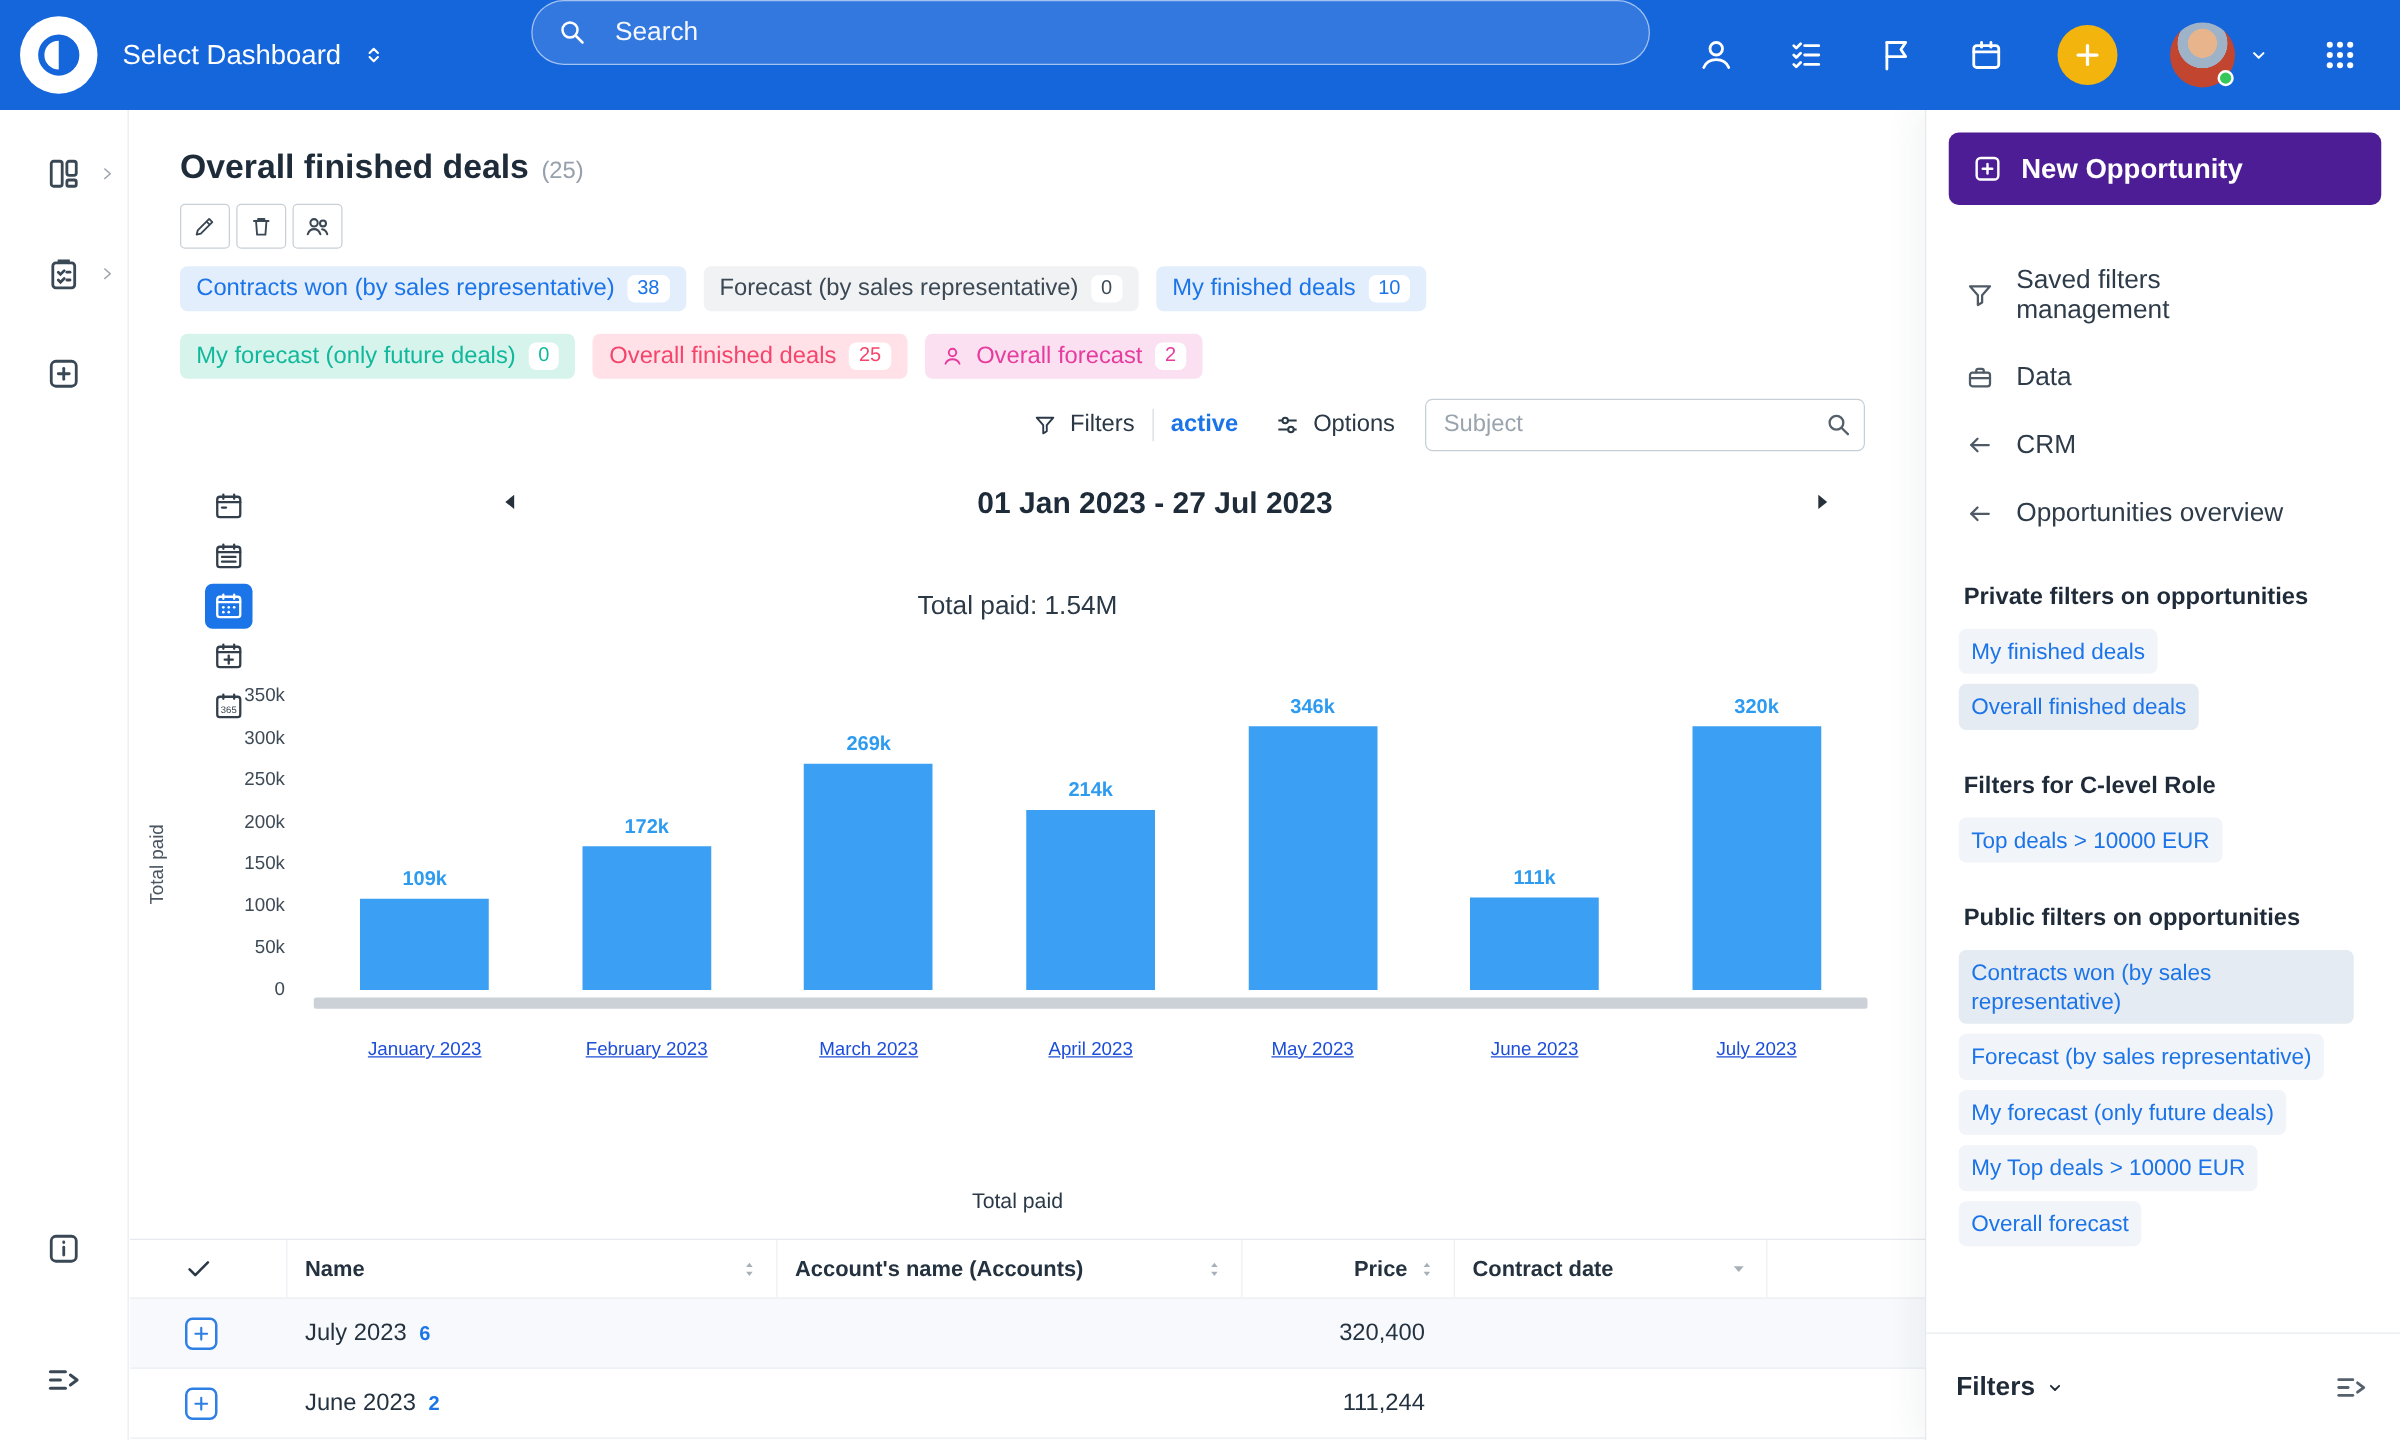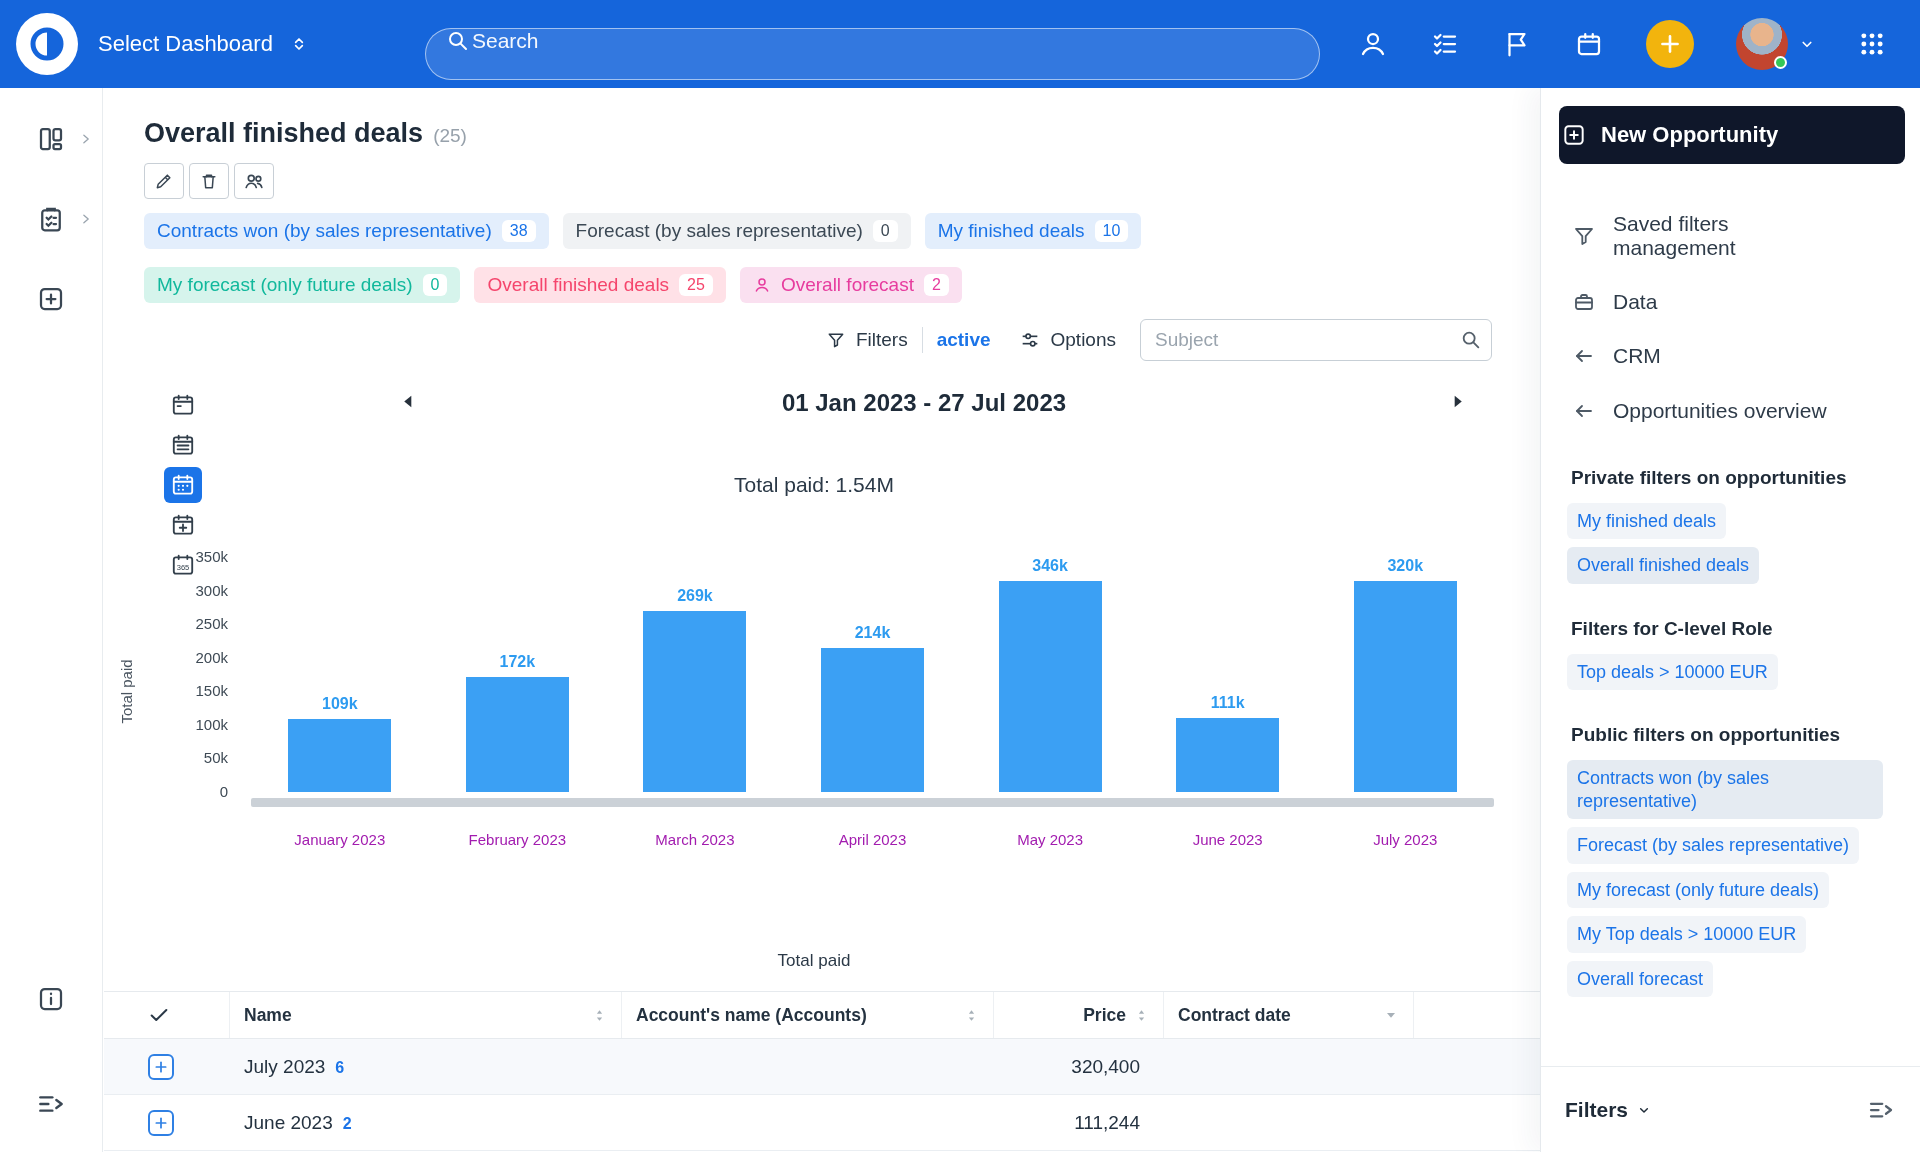--- a/index.html
+++ b/index.html
@@ -15,10 +15,10 @@
           display:flex; align-items:center; justify-content:center; flex:0 0 auto; }
   .dash-select { margin-left:20px; display:flex; align-items:center; gap:16px; color:#fff;
                  font-size:22px; font-weight:500; cursor:pointer; }
-  .search { position:absolute; left:425px; top:28px; width:895px; height:52px;
+  .search { position:absolute; left:425px; top:0; width:895px; height:52px;
             border-radius:28px; border:1px solid rgba(255,255,255,.55);
-            background:rgba(255,255,255,.13); display:flex; align-items:flex-start;
-            padding:0 20px; gap:2px; }
+            background:rgba(255,255,255,.13); display:flex; align-items:center;
+            padding:0 20px; gap:22px; }
   .search input { flex:1; background:transparent; border:none; outline:none; color:#fff;
                   font-size:21px; font-family:inherit; }
   .search input::placeholder { color:rgba(255,255,255,.95); }

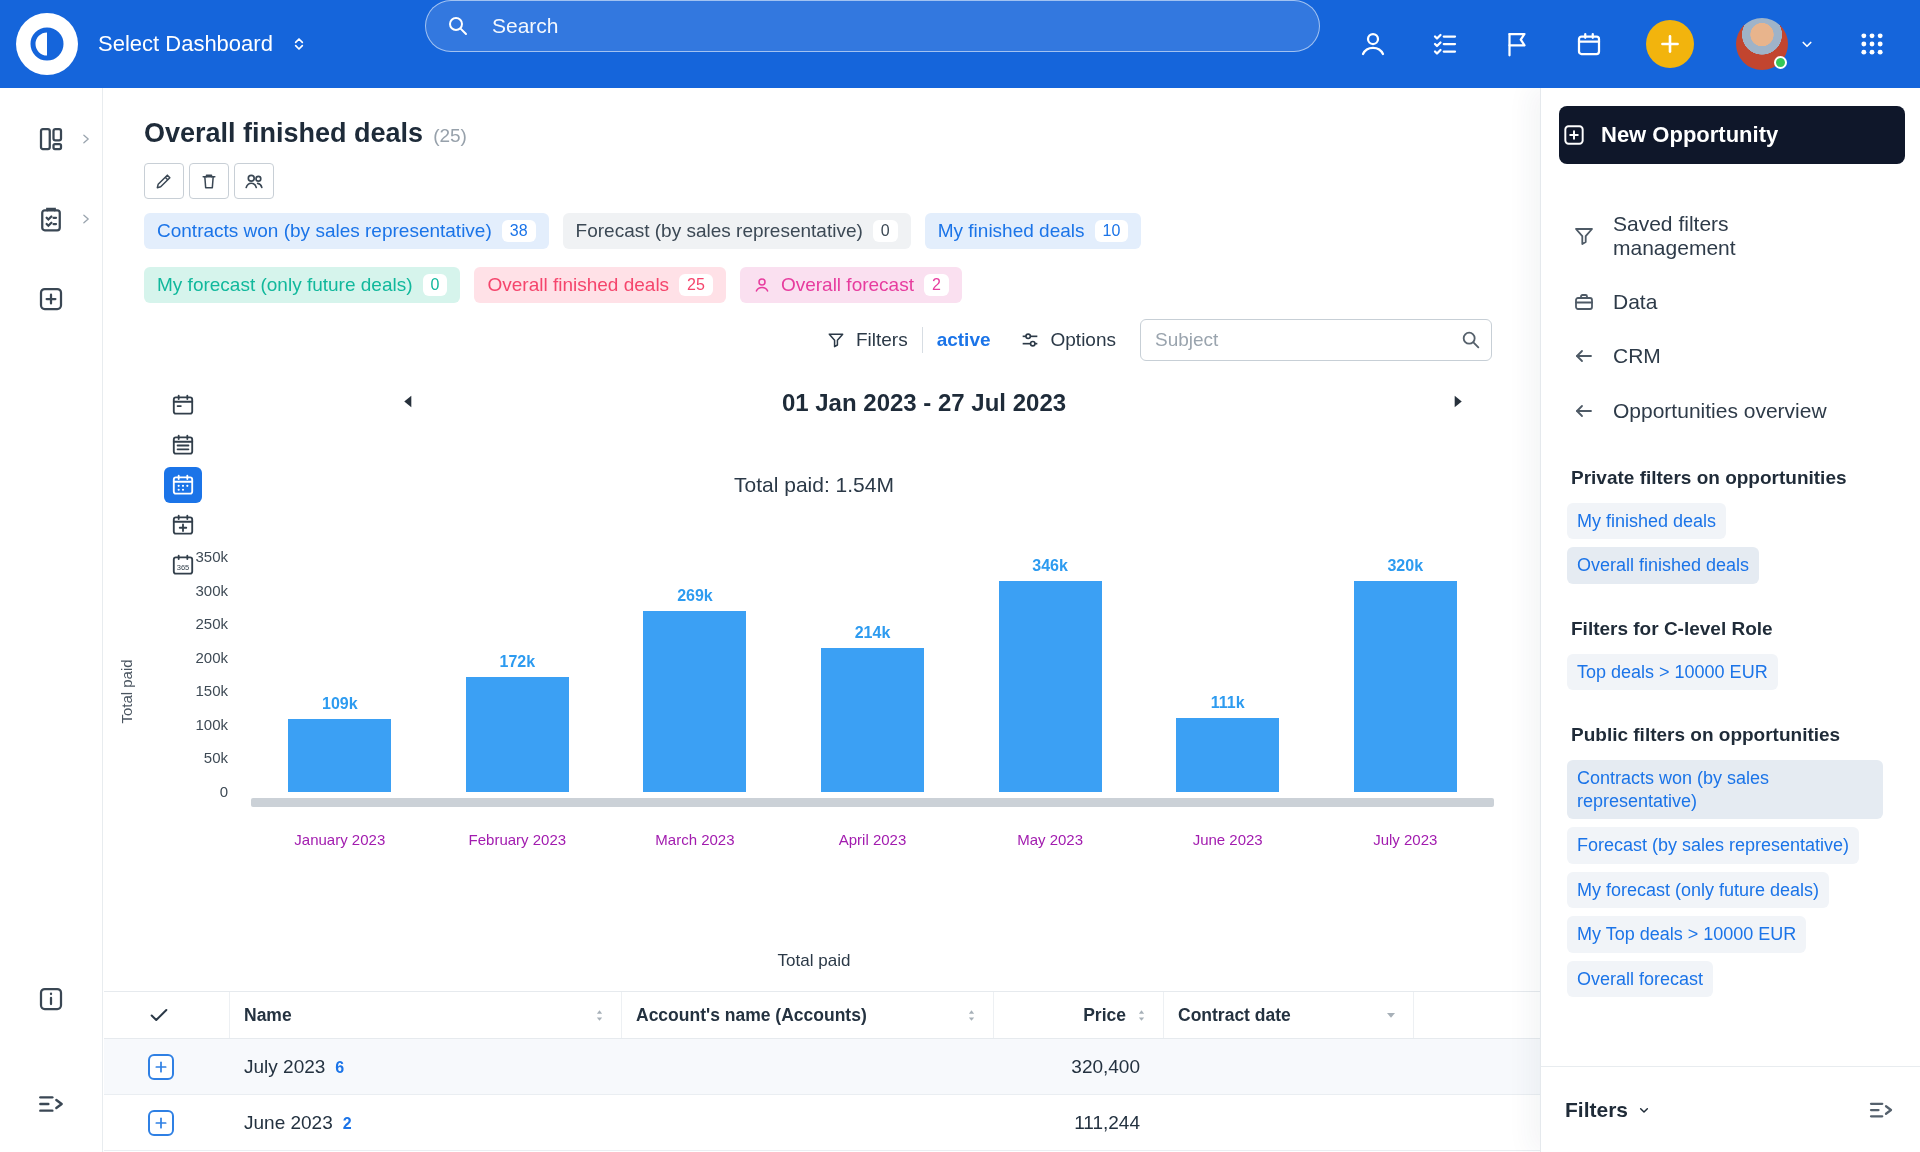--- a/index.html
+++ b/index.html
@@ -129,10 +129,10 @@
   
   .rpanel { position:fixed; right:0; top:88px; bottom:0; width:380px; background:#fff;
             border-left:1px solid #E5E9ED; box-shadow:-10px 0 24px rgba(30,50,80,.05); z-index:6; }
-  .new-opp-btn { margin:18px 16px 0 18px; width:346px; height:58px; background:#0f172a;
+  .new-opp-btn { margin:18px 16px 0 18px; width:346px; height:58px; background:#4c1d95;
                  border:none; border-radius:8px; color:#fff; font-size:22px; font-weight:600;
                  font-family:inherit; display:flex; align-items:center; gap:14px;
-                 padding-left:2px; cursor:pointer; }
+                 padding-left:18px; cursor:pointer; }
   .rp-menu { margin:48px 0 0 30px; display:flex; flex-direction:column; gap:30px; }
   .rp-item { display:flex; align-items:center; gap:16px; color:#2E3B49; font-size:21px;
              cursor:pointer; }

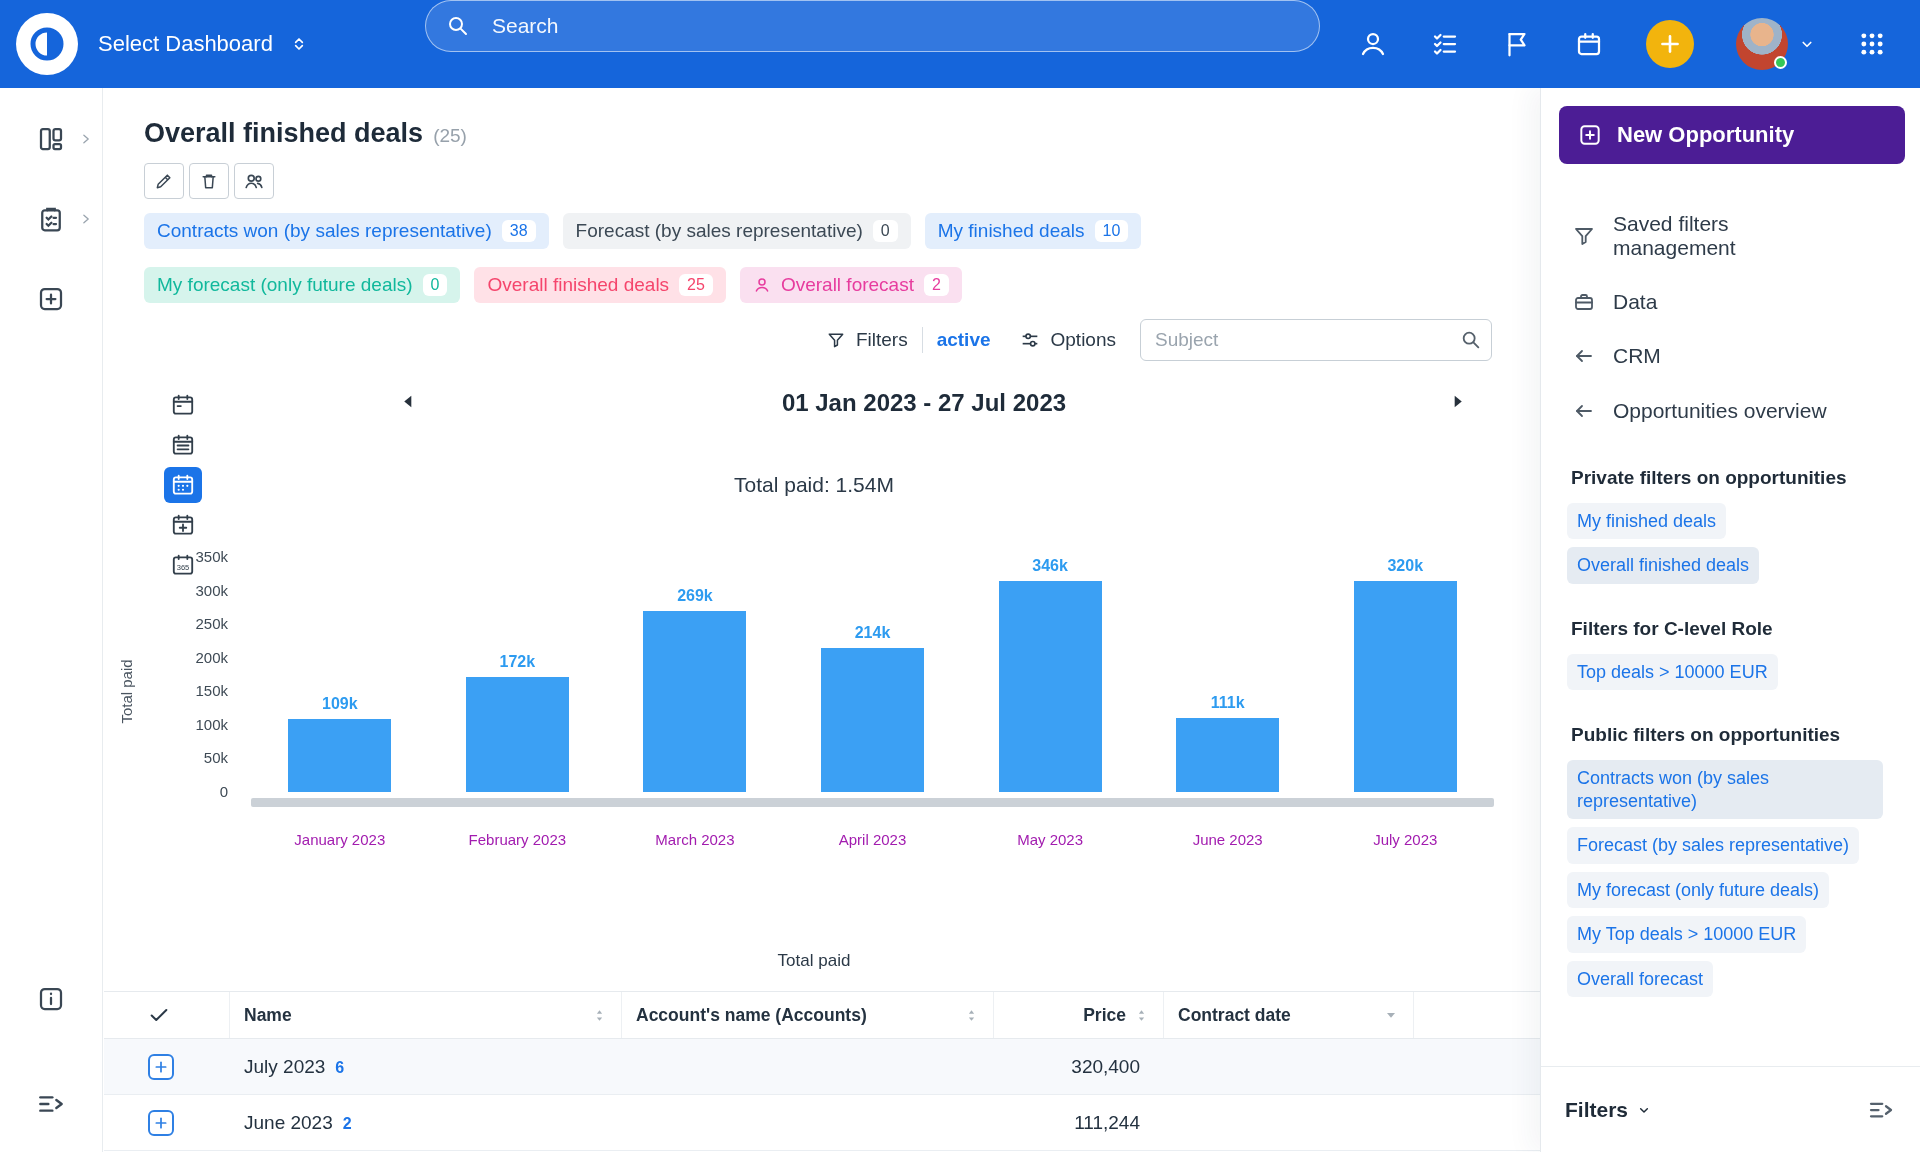--- a/index.html
+++ b/index.html
@@ -100,7 +100,7 @@
   .chart-scroll { position:absolute; left:147px; top:267px; width:1243px; height:9px;
                   background:#CBD1D7; border-radius:2px; cursor:pointer; }
   .xlabels { position:absolute; left:147px; top:300px; width:1243px; display:flex; }
-  .xlabels div { flex:1; text-align:center; font-size:15px; color:#a21caf; }
+  .xlabels div { flex:1; text-align:center; font-size:15px; color:#1d4ed8;text-decoration:underline; }
   .chart-legend { margin:80px 0 0 120px; width:1180px; text-align:center; font-size:17px;
                   color:#2B3947; }
 

